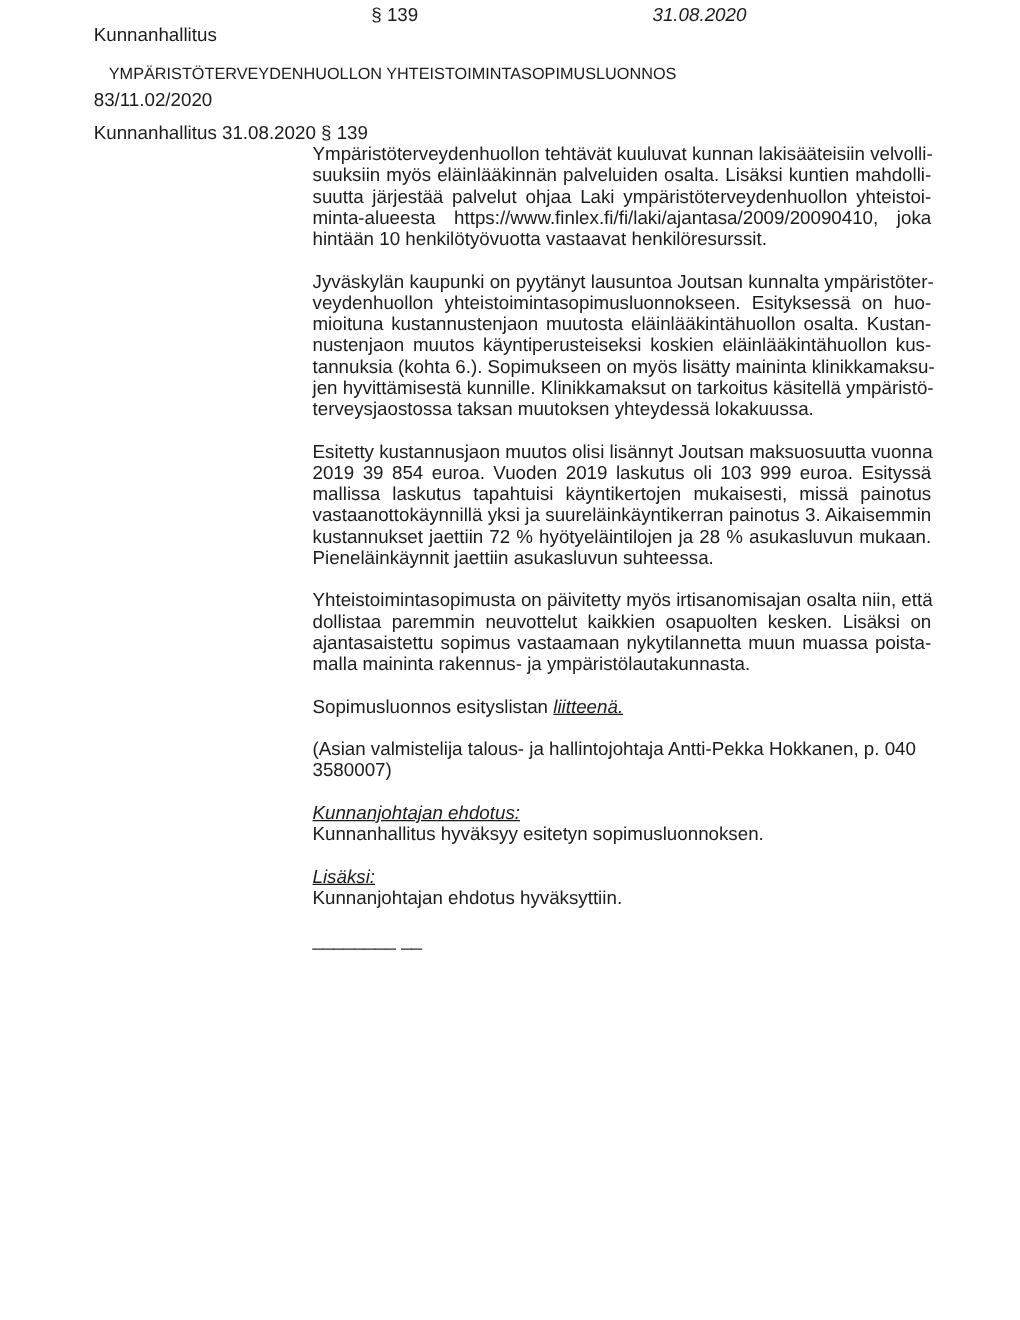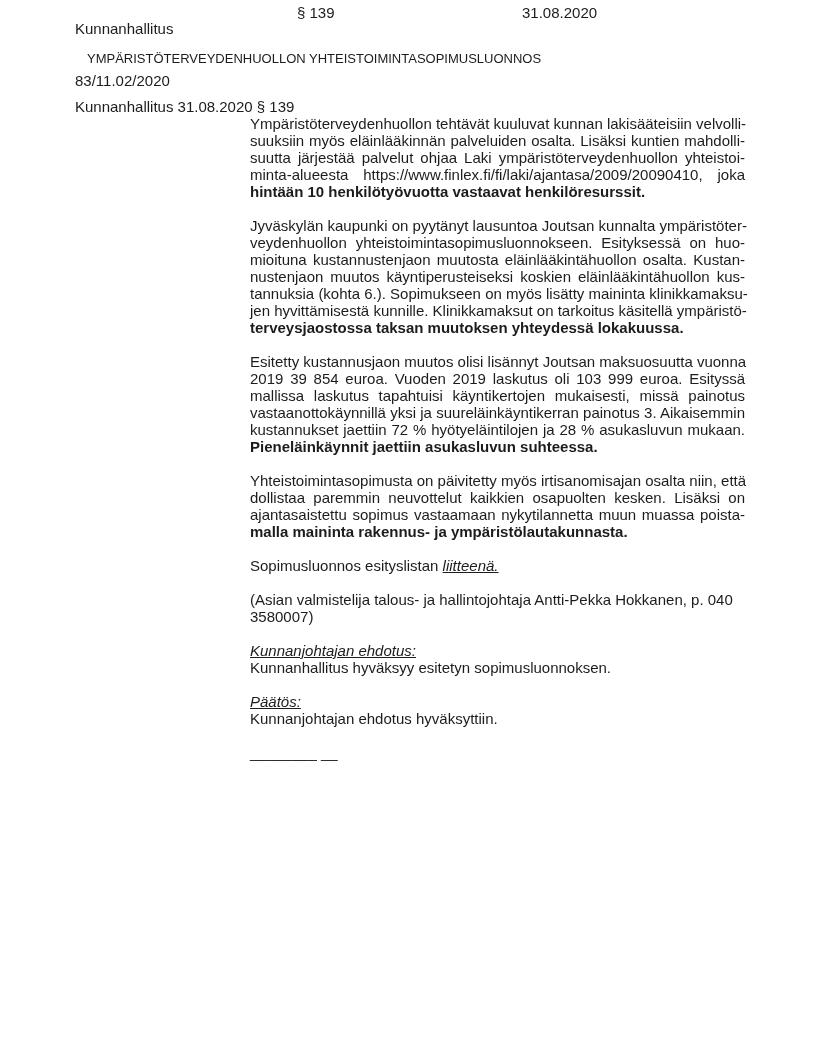--- a/index.html
+++ b/index.html
@@ -20,7 +20,7 @@
   .abs { position: absolute; white-space: nowrap; }
   .hdr-committee { left: 75px;  top: 4px; margin-top: 16px; }
   .hdr-section   { left: 297px; top: 4px; }
-  .hdr-date      { left: 522px; top: 4px; }
+  .hdr-date      { left: 522px; top: 4px; font-style: italic; }
   .doc-title {
     left: 75px; top: 38px;
     font-size: 13px; font-weight: normal; margin: 12px;

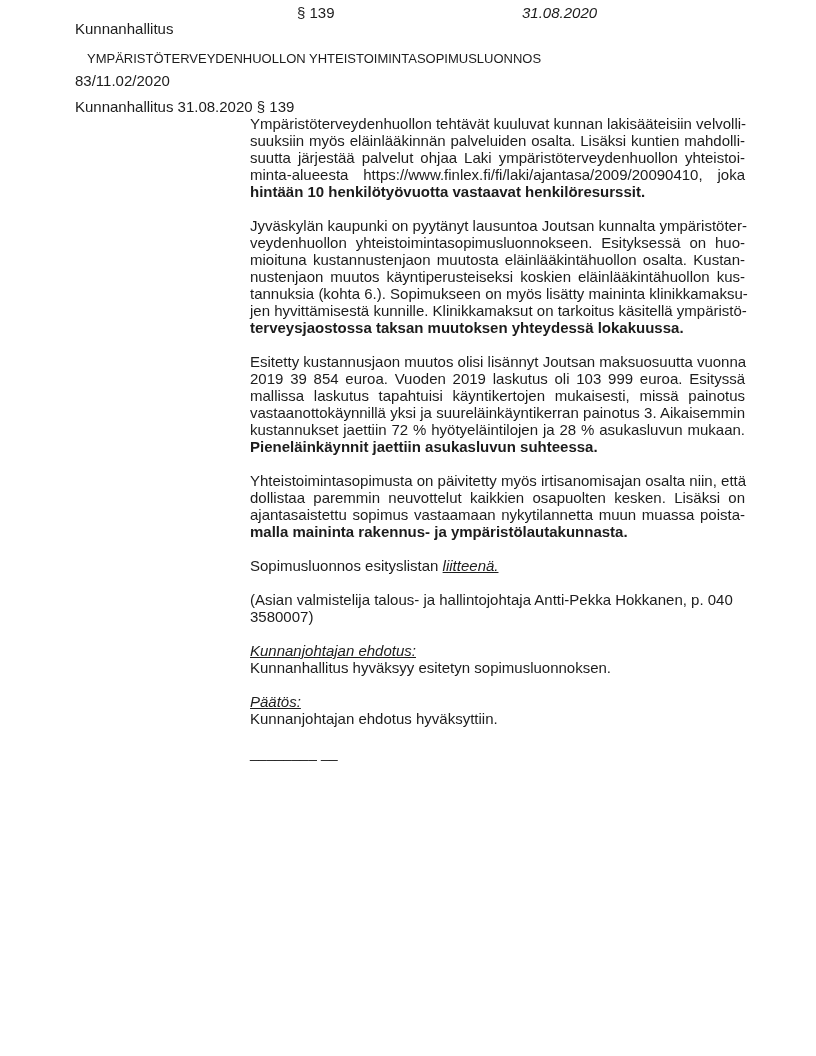--- a/index.html
+++ b/index.html
@@ -42,7 +42,6 @@
   }
   .para.justified .line.last {
     text-align-last: left;
-    font-weight: bold;
   }
   .para.plain .line {
     white-space: nowrap;

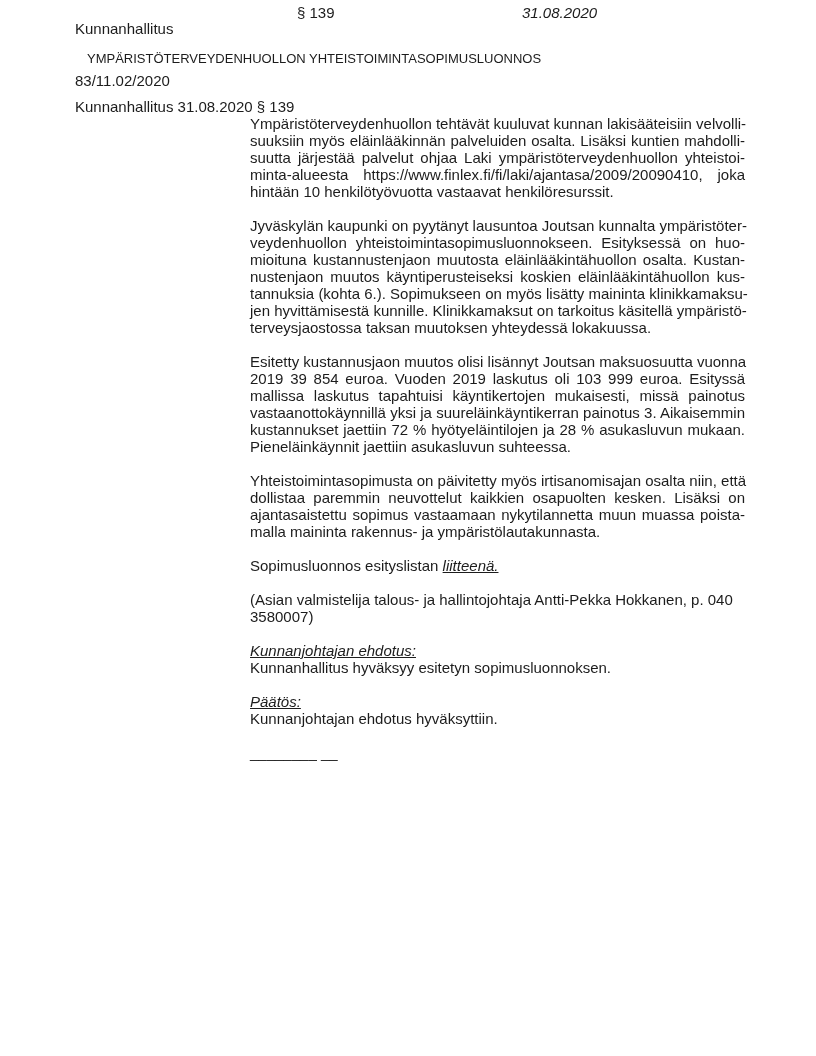--- a/index.html
+++ b/index.html
@@ -113,7 +113,7 @@
   </div>
 
   <div class="section-block">
-    <div class="u">Päätös:</div>
+    <div class="u">Lisäksi:</div>
     <div>Kunnanjohtajan ehdotus hyväksyttiin.</div>
   </div>
 

